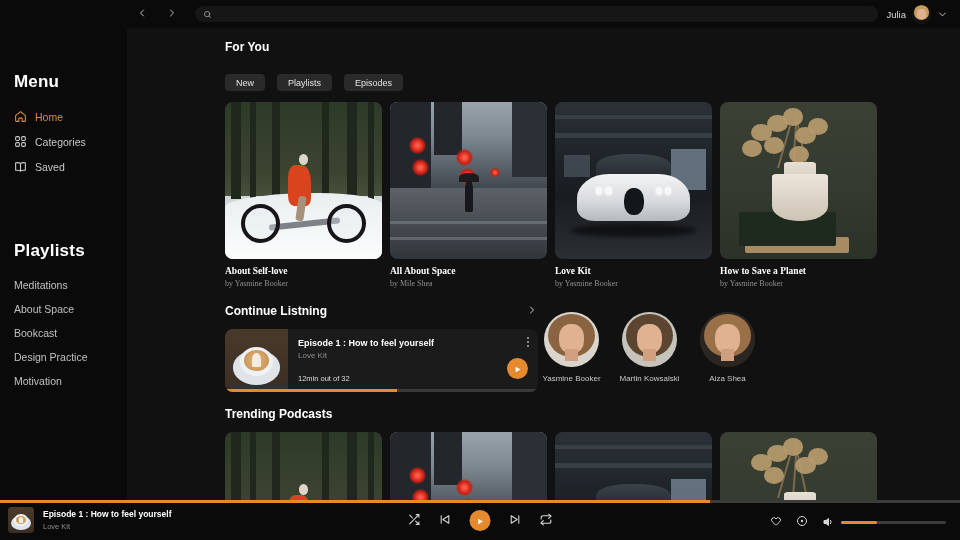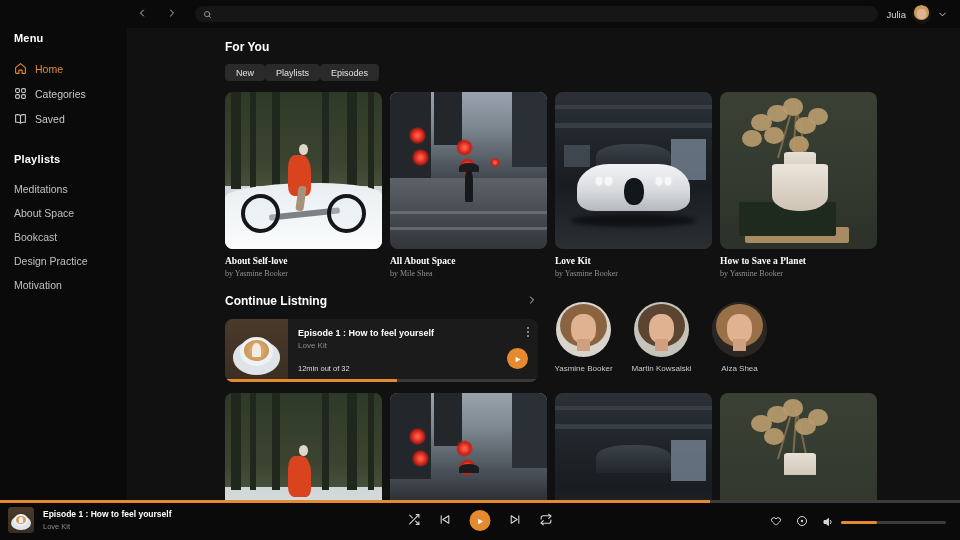--- a/index.html
+++ b/index.html
@@ -17,8 +17,9 @@
     background: #0a0a0a; padding: 32px 0 0 0;
   }
   .side-head {
-    color: #fff; font-size: 11px; font-weight: bold; letter-spacing: .2px;
+    color: #fff; font-size: 17px; font-weight: bold; letter-spacing: .2px;
     padding: 0 0 12px 14px;
+    margin-top: 40px;
   }
   .side-head.playlists { padding-top: 22px; }
   .side-item {

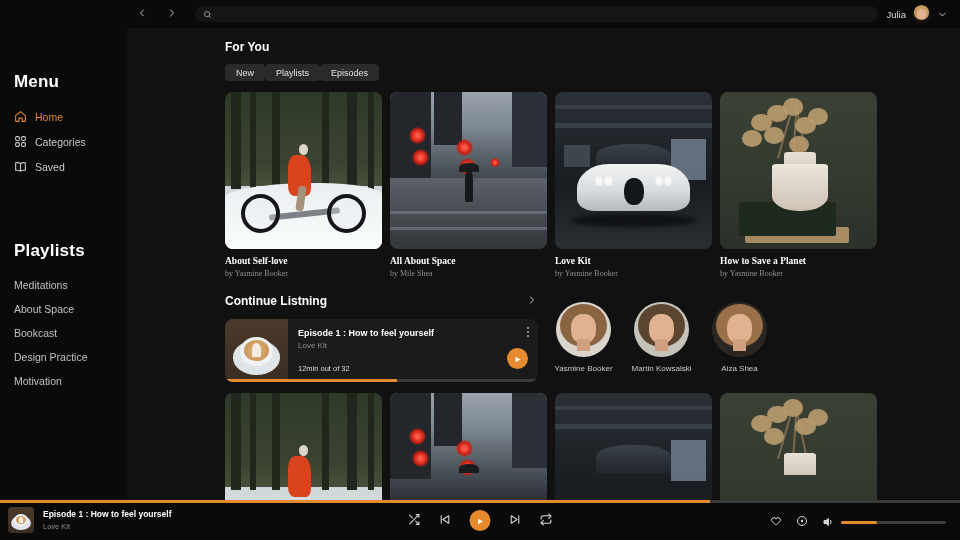--- a/index.html
+++ b/index.html
@@ -72,7 +72,7 @@
   .sec-title { color: #fff; font-size: 12px; font-weight: bold; }
   .pad { padding-left: 98px; }
 
-  .chips { display: flex; margin-top: 10px; padding-left: 98px; }
+  .chips { display: flex; gap: 12px; margin-top: 20px; padding-left: 98px; }
   .chip {
     height: 17px; padding: 0 11px; border-radius: 4px; background: #2a2a2a;
     color: #e3e3e3; font-size: 9px; display: flex; align-items: center;

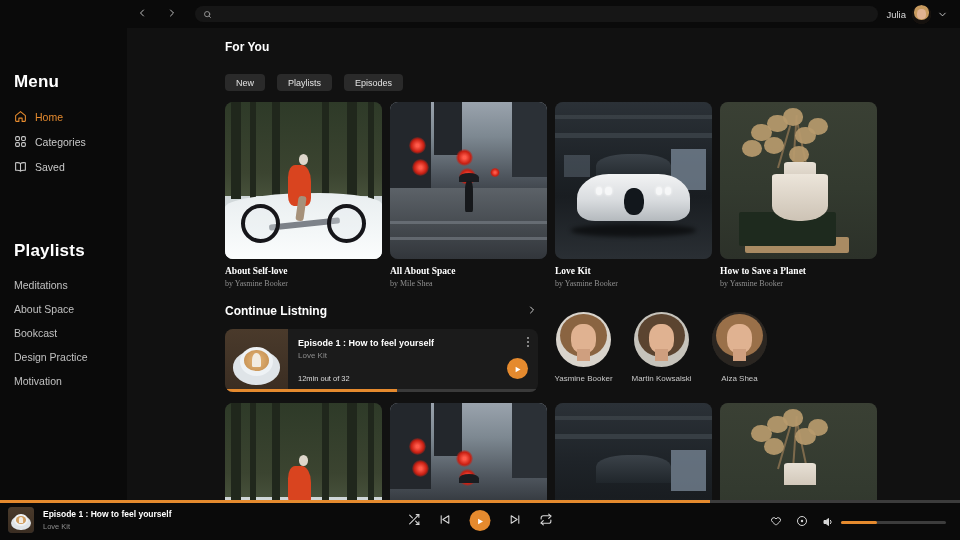--- a/index.html
+++ b/index.html
@@ -88,7 +88,7 @@
   .card .ct { color: #fff; font-size: 9.5px; font-weight: bold; margin-top: 7px; }
   .card .ca { color: #8f8f8f; font-size: 8px; margin-top: 3px; }
 
-  .tworow { display: flex; padding-left: 98px; margin-top: 14px; gap: 14px; }
+  .tworow { display: flex; padding-left: 98px; margin-top: 14px; gap: 2px; }
   .col-left { width: 313px; flex: 0 0 313px; }
   .col-right { width: 325px; flex: 0 0 325px; }
   .rowhead { display: flex; align-items: center; justify-content: space-between; }

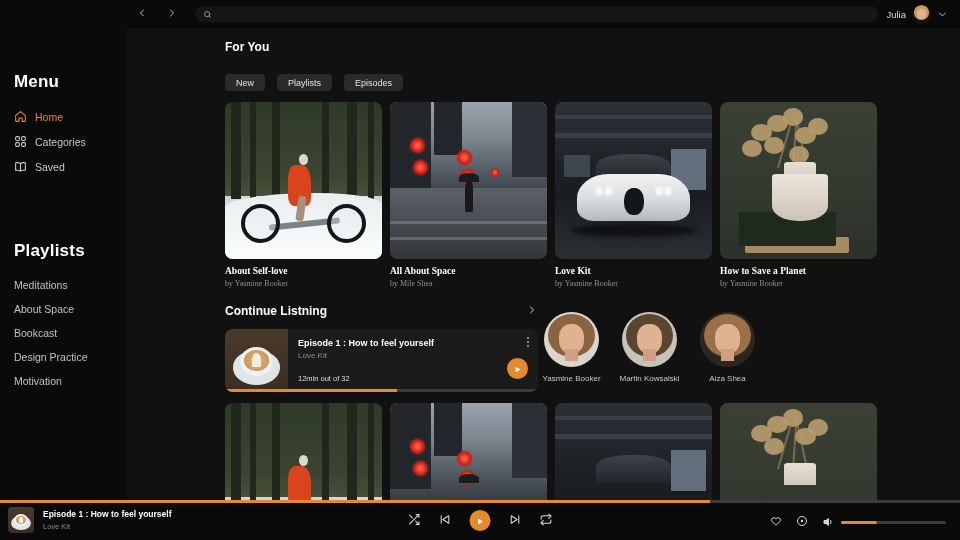--- a/index.html
+++ b/index.html
@@ -520,6 +520,7 @@
       </div>
     </div>
 
+    <div class="sec-title pad" style="margin-top:15px">Trending Podcasts</div>
     <div class="cardrow">
       <div class="card">
         <div class="thumb">

